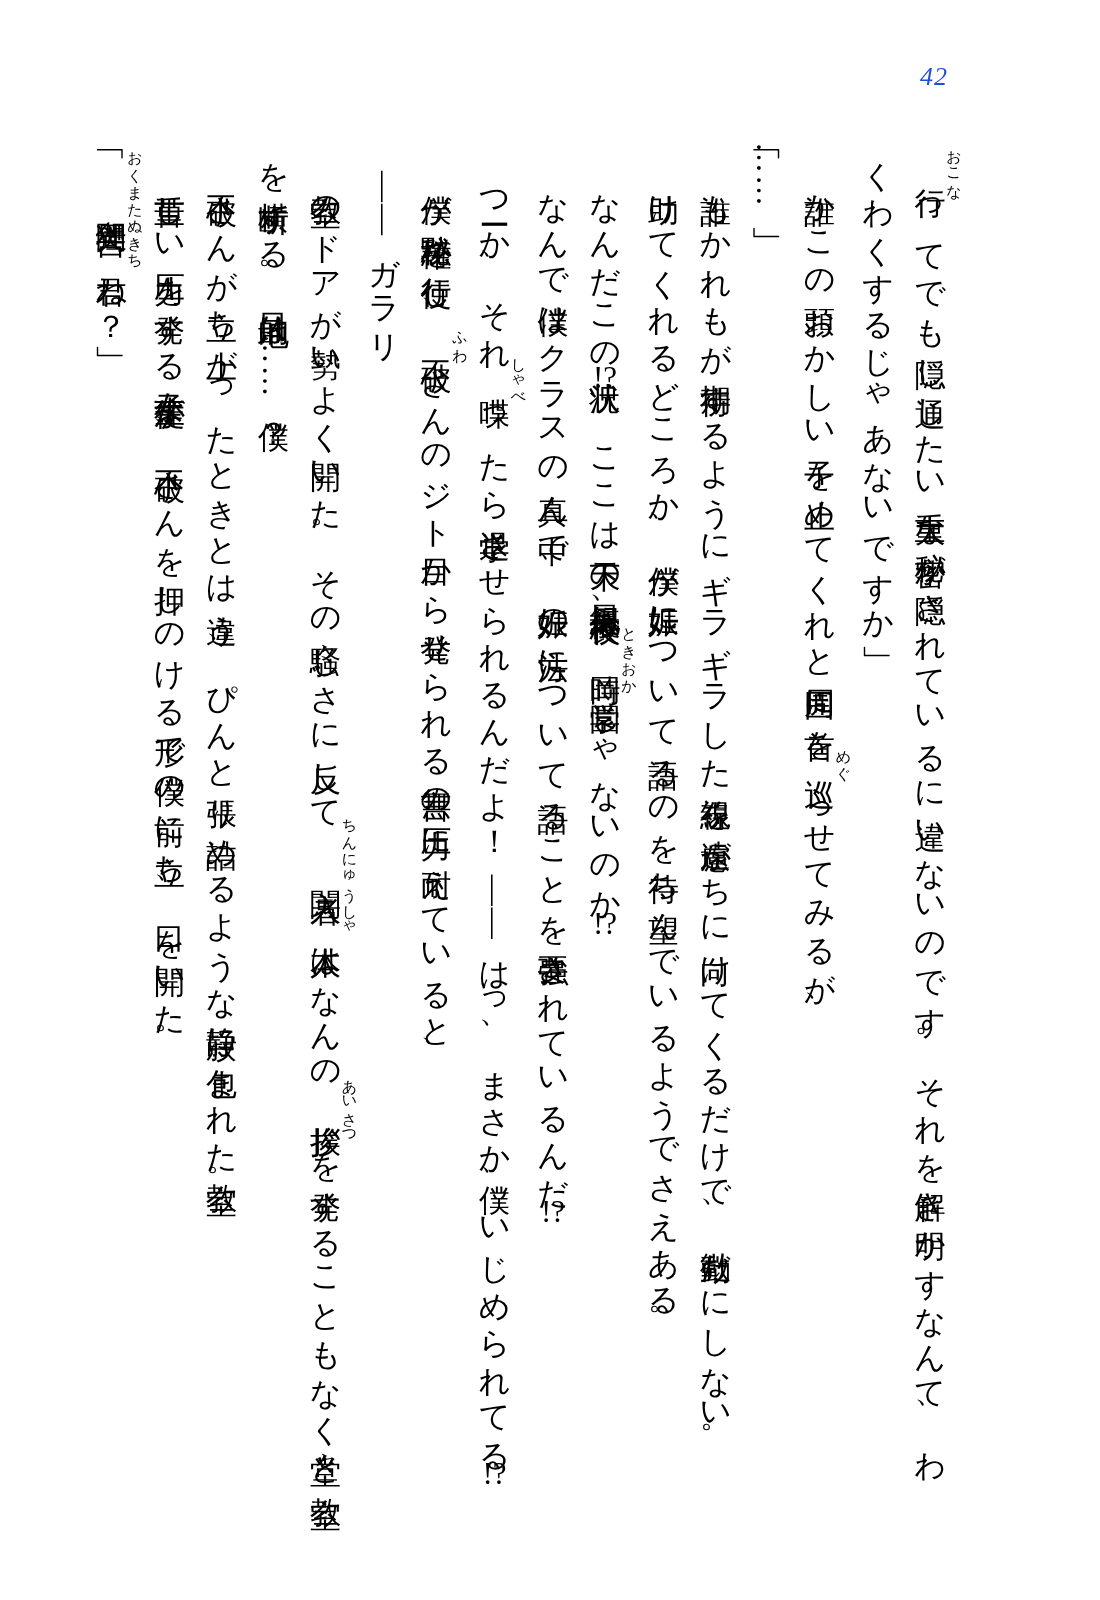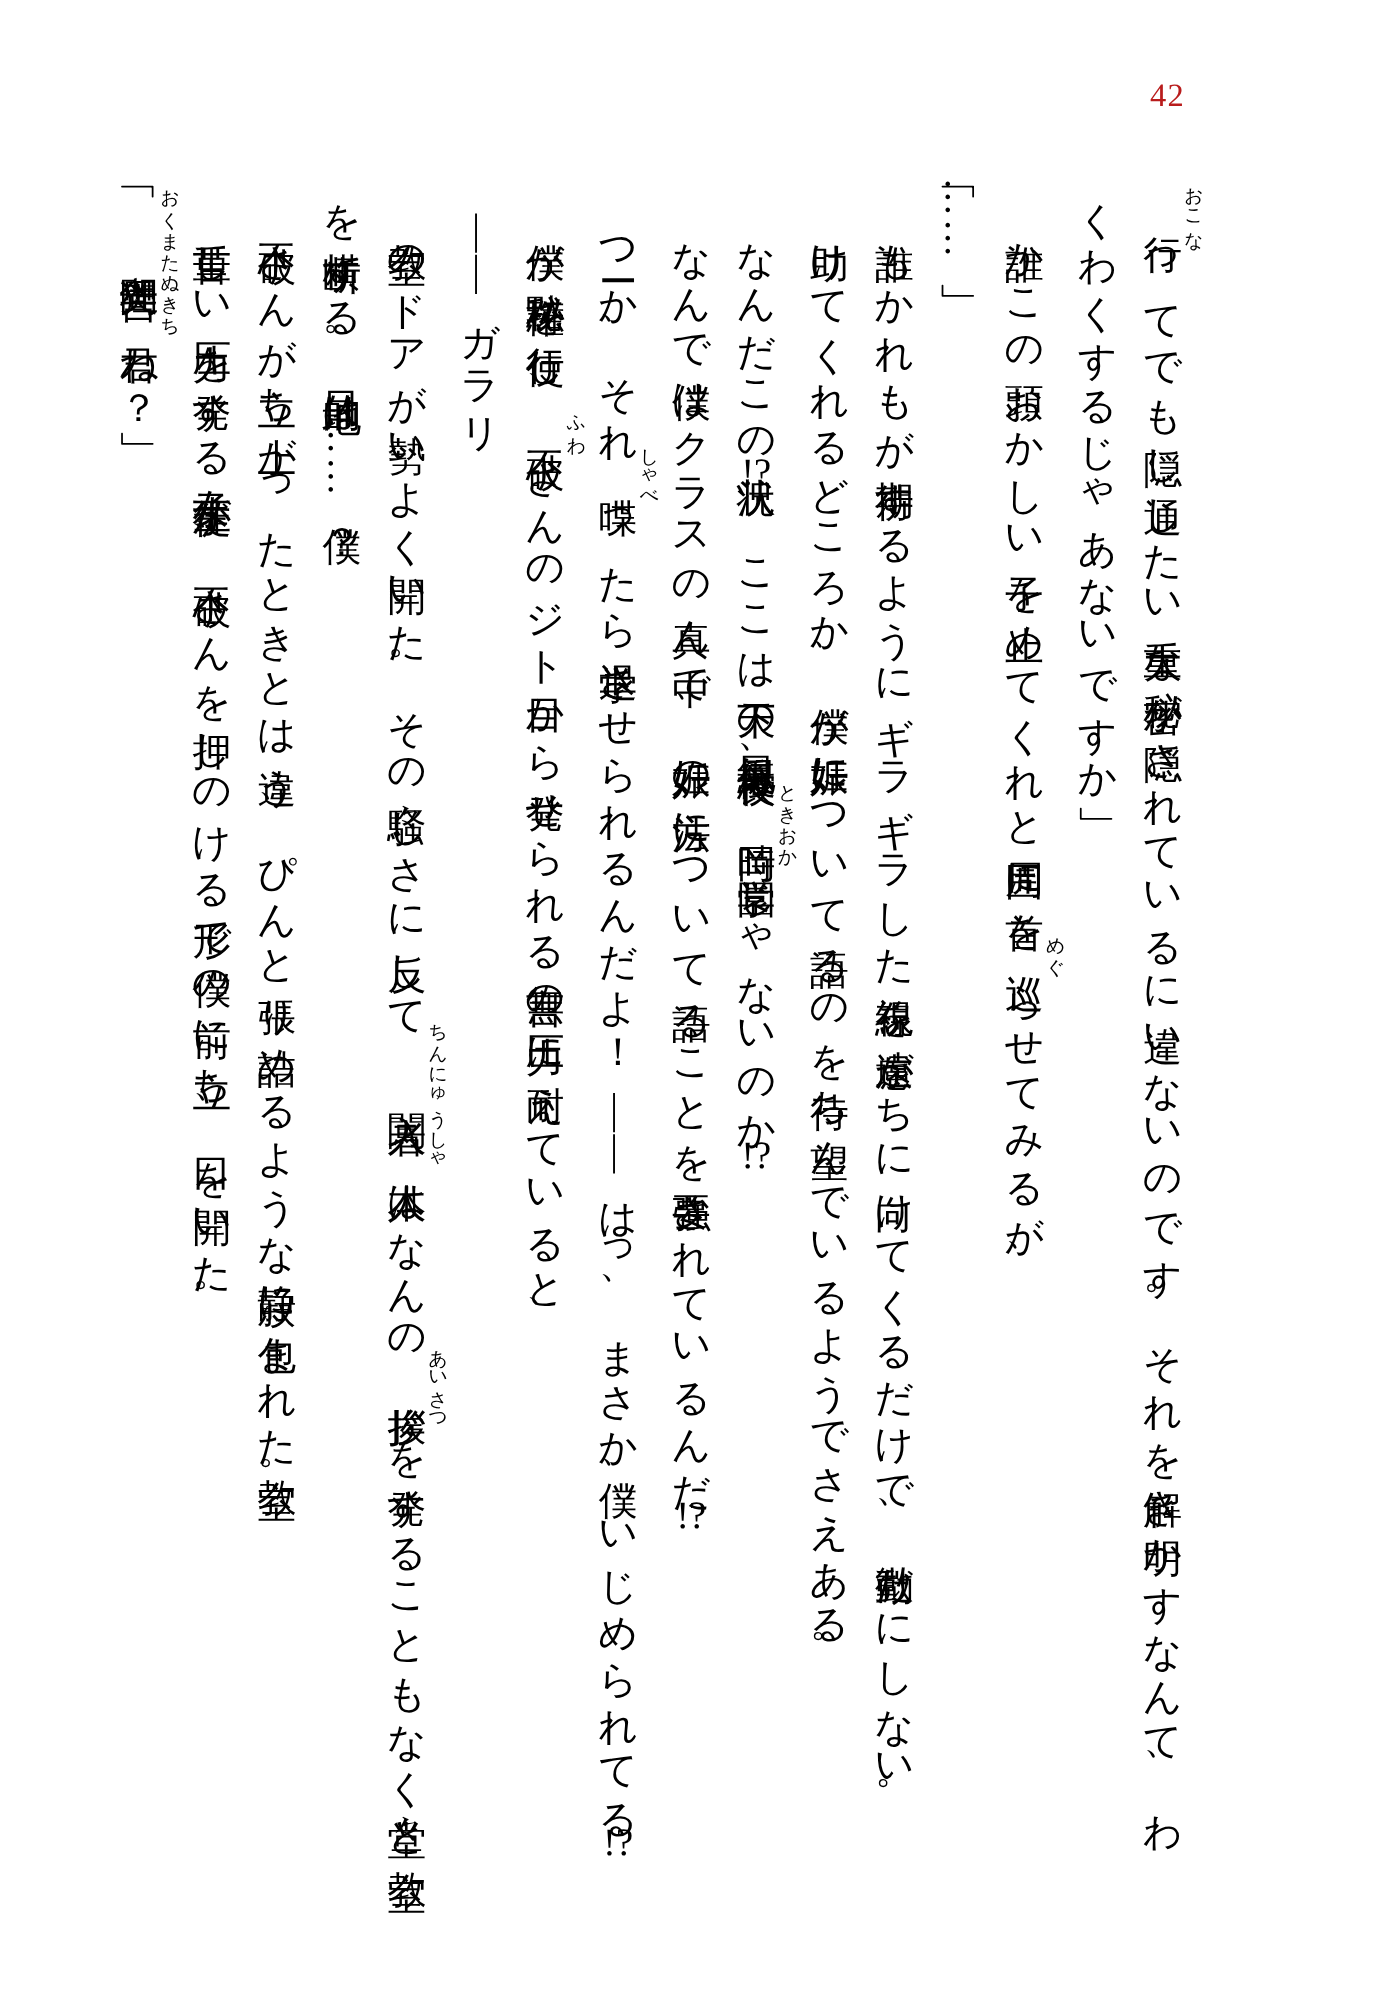--- a/index.html
+++ b/index.html
@@ -21,8 +21,9 @@
     top: 62px;
     right: 152px;
     font-size: 26px;
+    font-style: italic;
     letter-spacing: 1px;
-    color: #b91c1c;
+    color: #1d4ed8;
   }
   .text-block {
     position: absolute;

